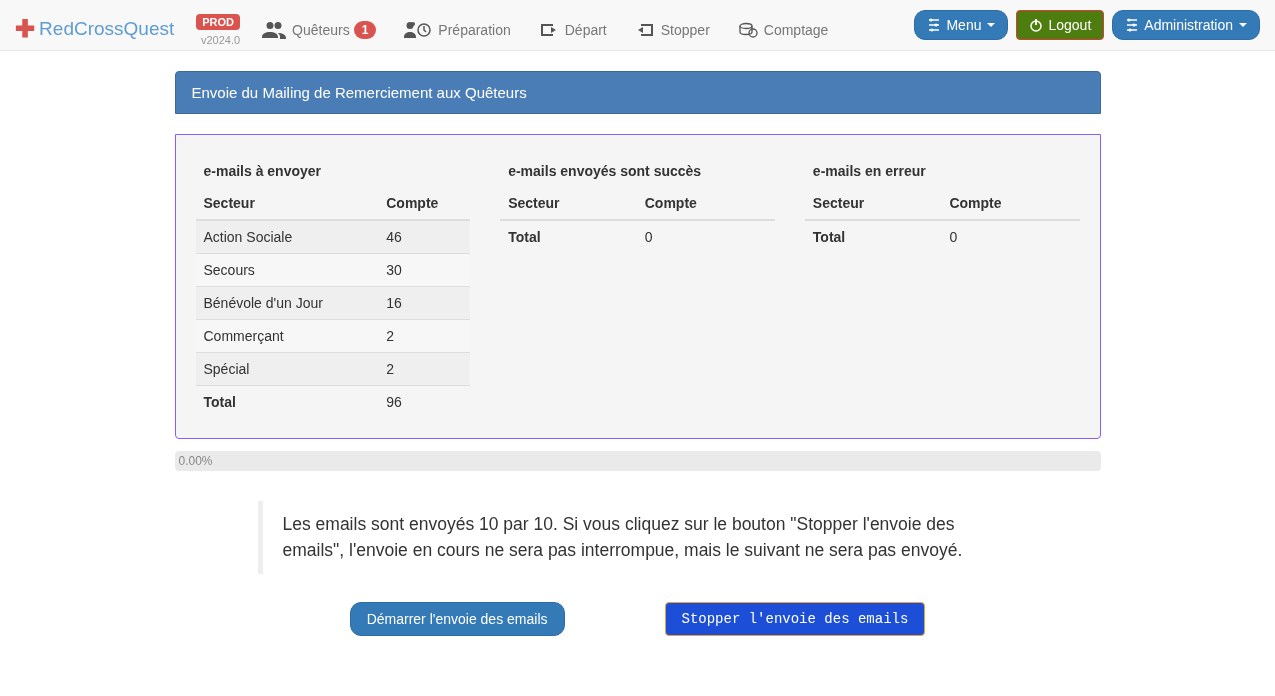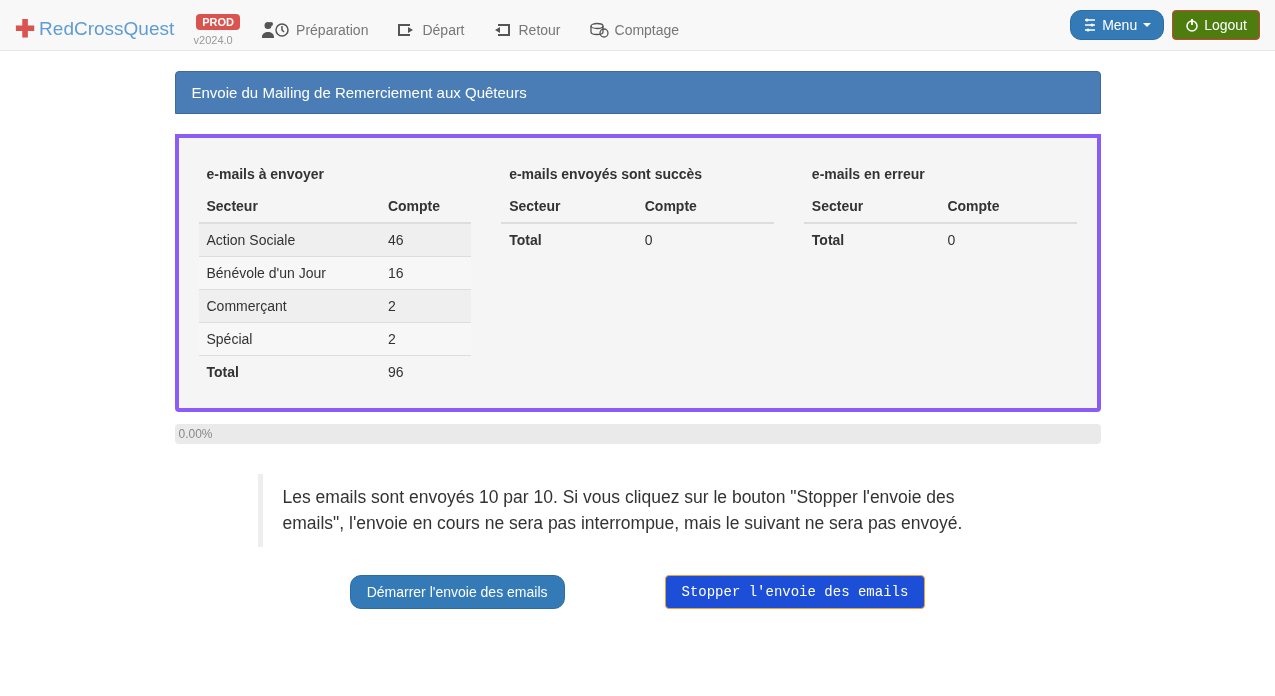--- a/index.html
+++ b/index.html
@@ -52,7 +52,7 @@
     .version-block {
       display: flex;
       flex-direction: column;
-      align-items: center;
+      align-items: flex-end;
       margin-left: 2px;
       margin-right: 8px;
     }

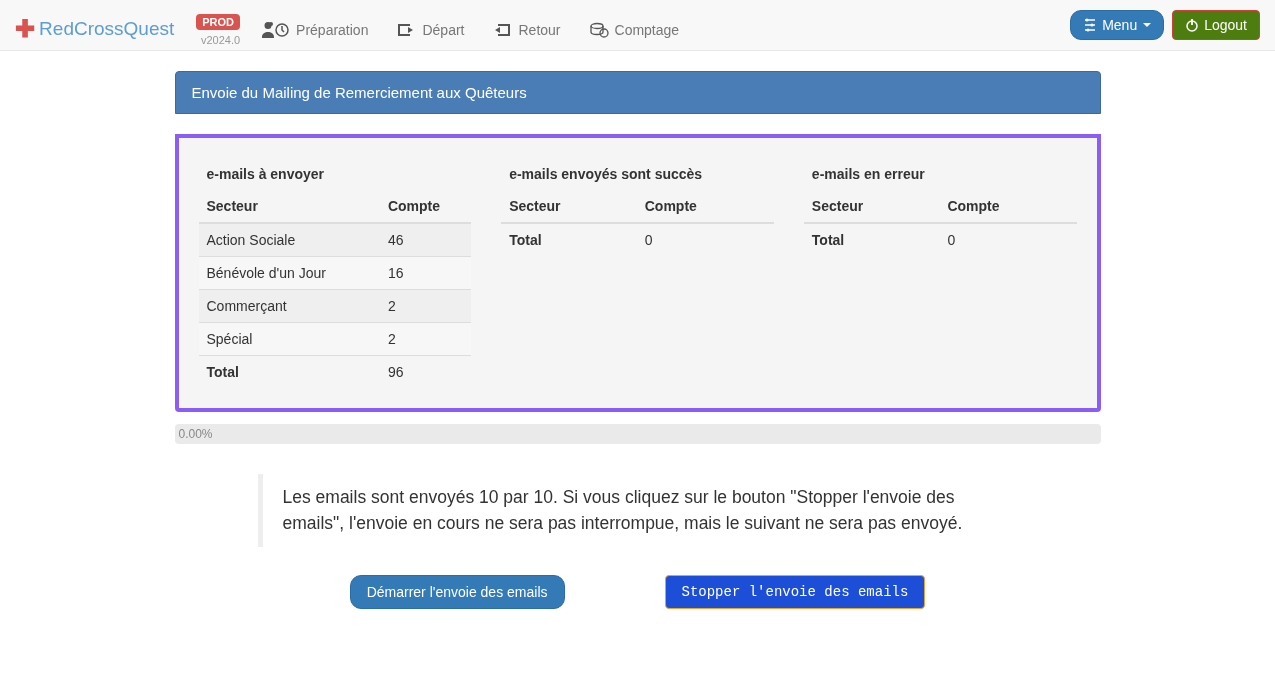--- a/index.html
+++ b/index.html
@@ -210,6 +210,15 @@
       <span class="version">v2024.0</span>
     </div>
 
+    <a class="nav-item">
+      <span class="nav-icon">
+        <svg width="24" height="18" viewBox="0 0 24 18">
+            <path d="M8 8a3.5 3.5 0 1 0 0-7 3.5 3.5 0 0 0 0 7zm8 0a3.5 3.5 0 1 0 0-7 3.5 3.5 0 0 0 0 7zM0 16c0-3.3 3.6-5 8-5s8 1.7 8 5v1H0v-1zm18 1v-1c0-1.6-.8-3-2.2-4 .1 0 .1 0 .2 0 4.4 0 8 1.7 8 5v1h-6z"></path>
+          </svg>
+      </span>
+      <span>Quêteurs</span>
+      <span class="badge-count">1</span>
+    </a>
 
     <a class="nav-item">
       <span class="nav-icon">

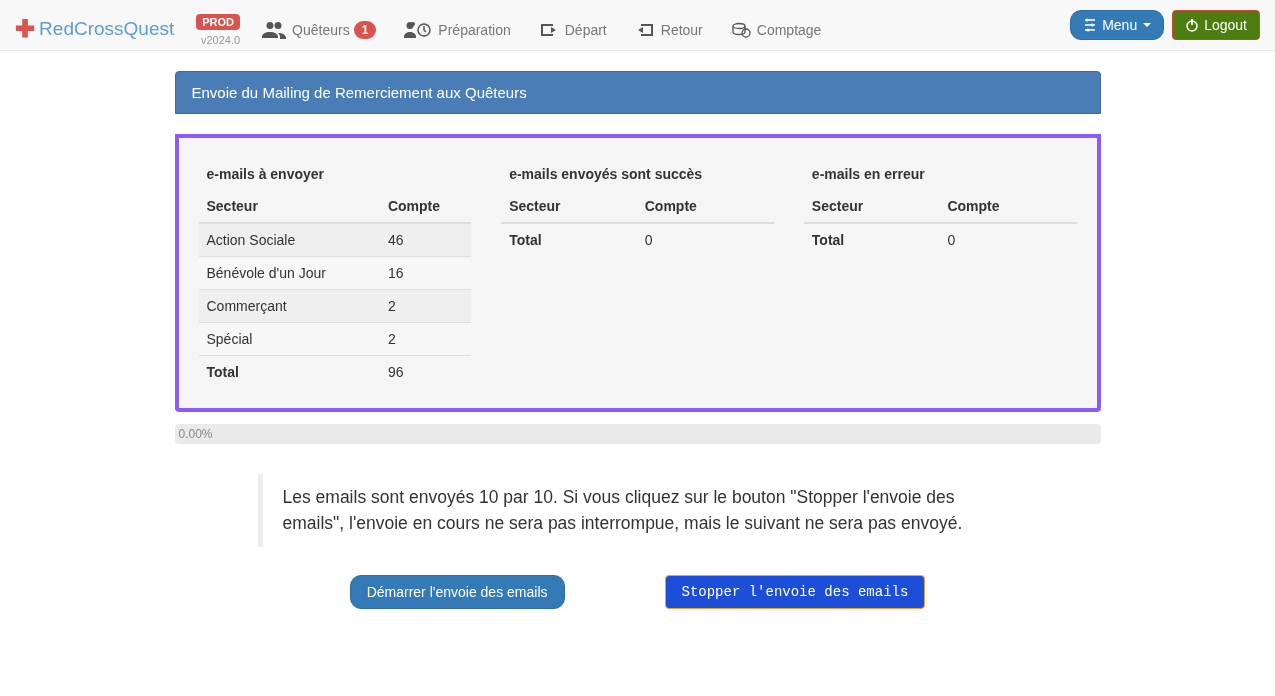--- a/index.html
+++ b/index.html
@@ -247,7 +247,7 @@
             <path d="M18 2H6v2h10v8H6v2h12V2zM8 5L3 8l5 3V5z"></path>
           </svg>
       </span>
-      <span>Retour</span>
+      <span>Stopper</span>
     </a>
 
     <a class="nav-item">

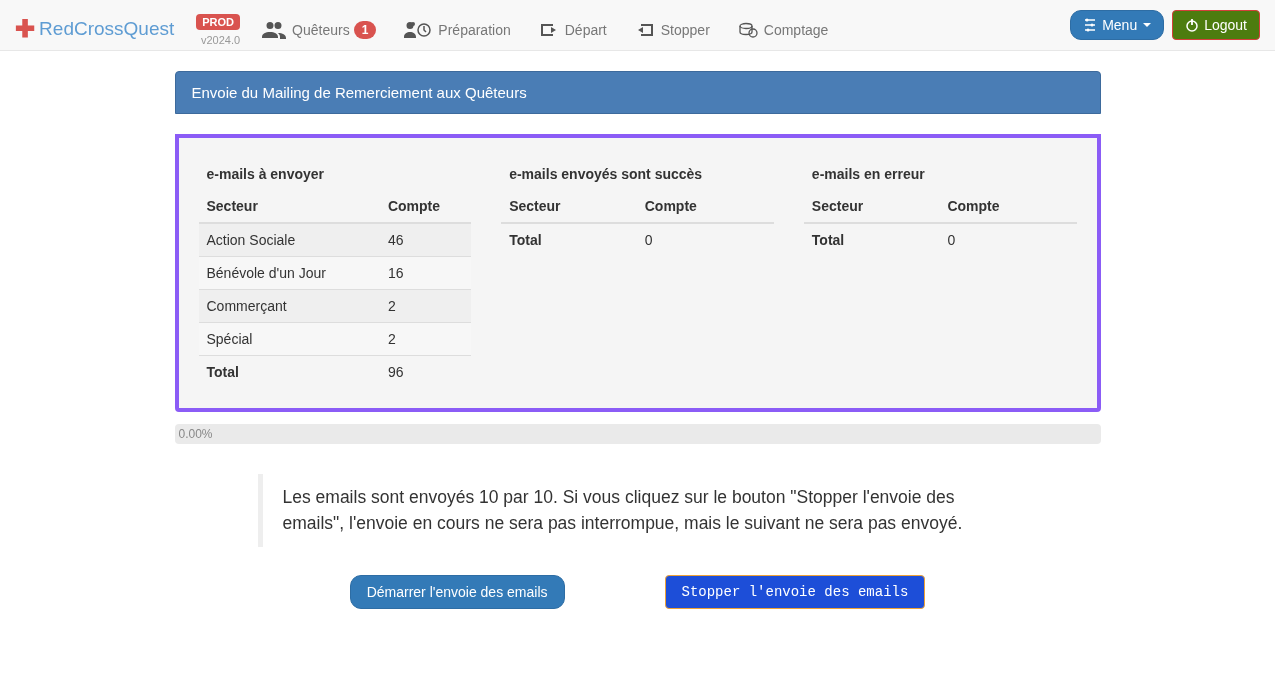--- a/index.html
+++ b/index.html
@@ -284,6 +284,18 @@
       </span>
       <span>Logout</span>
     </a>
+    <a class="btn btn-primary">
+      <span class="btn-icon">
+        <svg width="14" height="14" viewBox="0 0 14 14">
+            <path d="M2 2h10M2 7h10M2 12h10" stroke="#fff" stroke-width="1.5"></path>
+            <circle cx="4" cy="2" r="1.5"></circle>
+            <circle cx="9" cy="7" r="1.5"></circle>
+            <circle cx="5" cy="12" r="1.5"></circle>
+          </svg>
+      </span>
+      <span>Administration</span>
+      <span class="caret"></span>
+    </a>
   </div>
 </div>
 

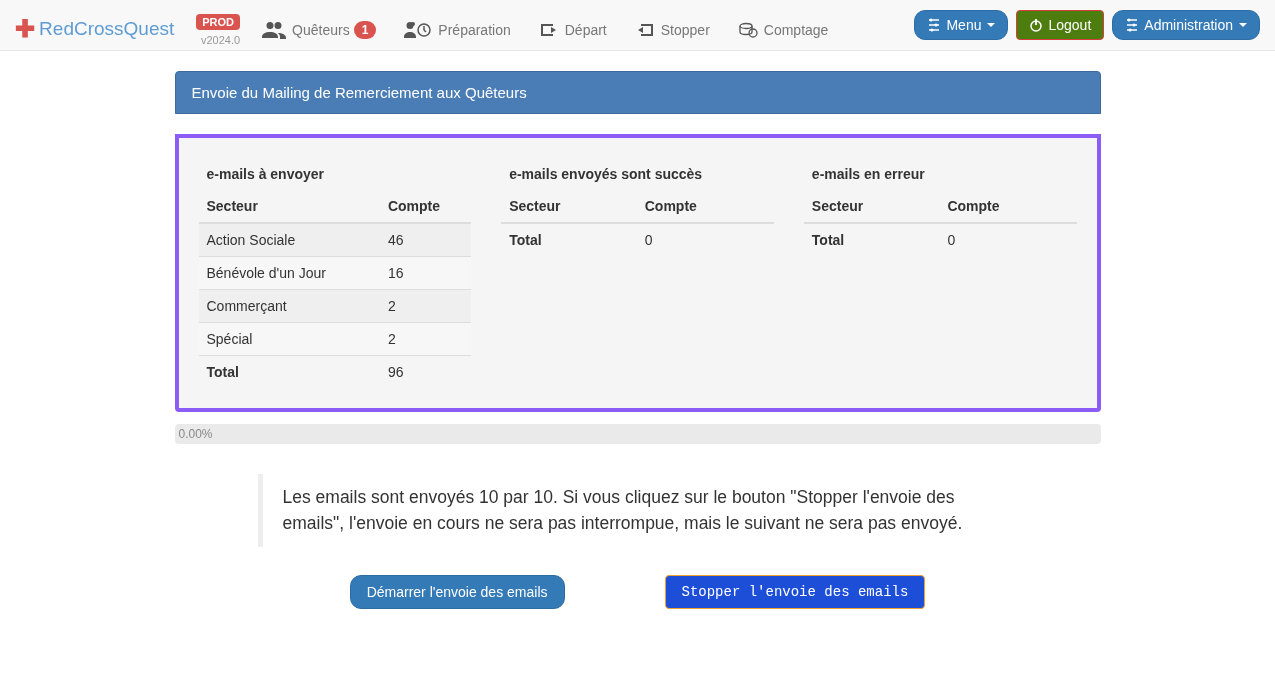--- a/index.html
+++ b/index.html
@@ -130,7 +130,7 @@
     }
     .panel-body {
       background: #f5f5f5;
-      border: 4px solid #8b5cf6;
+      border: 1px solid #8b5cf6;
       border-radius: 0 0 4px 4px;
       padding: 20px;
       margin-top: 20px;

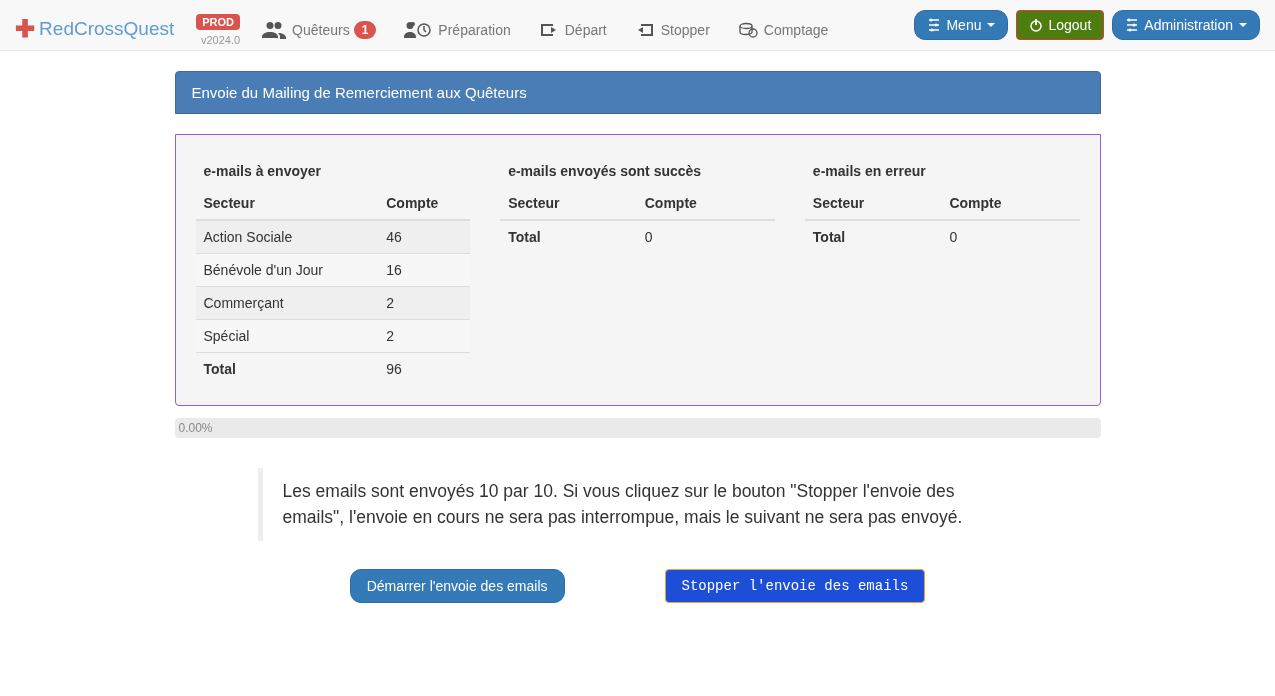--- a/index.html
+++ b/index.html
@@ -318,6 +318,10 @@
               <td>46</td>
             </tr>
           <tr>
+              <td>Secours</td>
+              <td>30</td>
+            </tr>
+          <tr>
               <td>Bénévole d'un Jour</td>
               <td>16</td>
             </tr>

